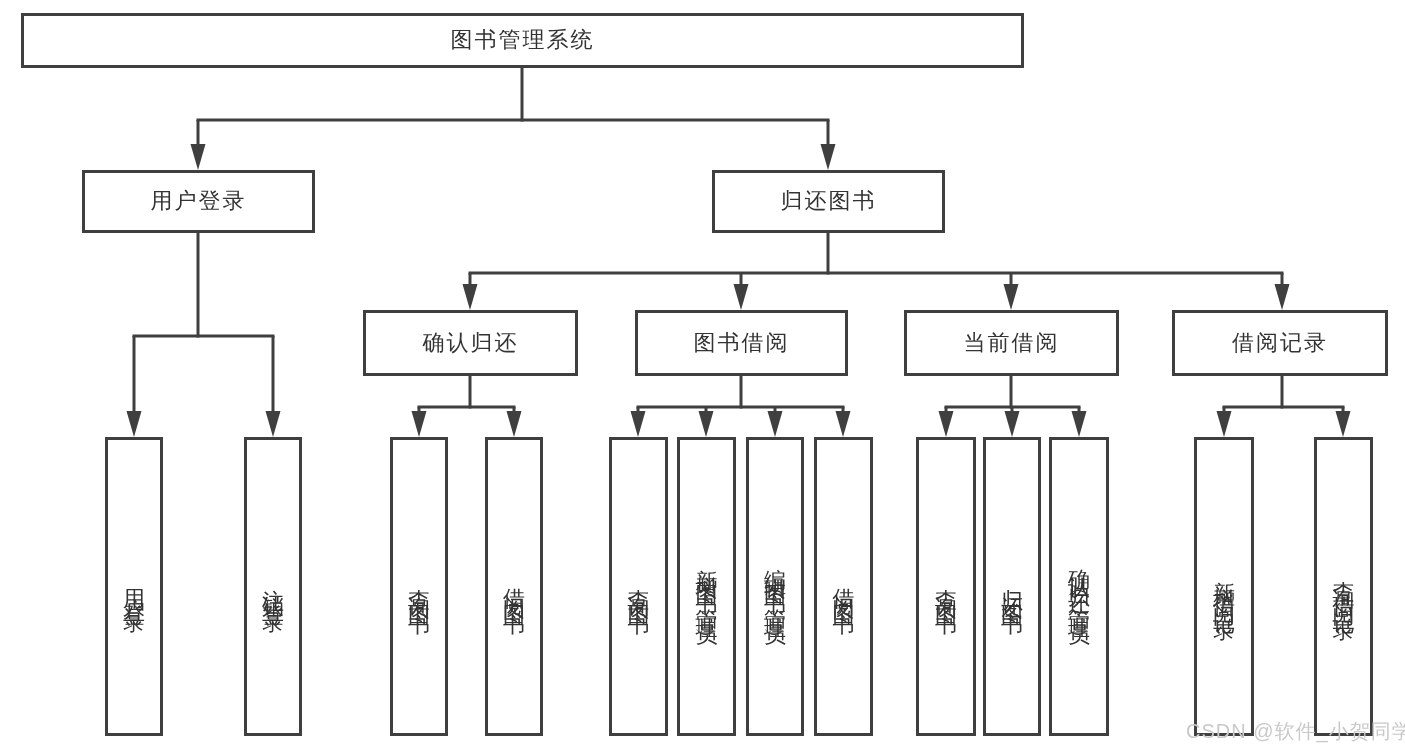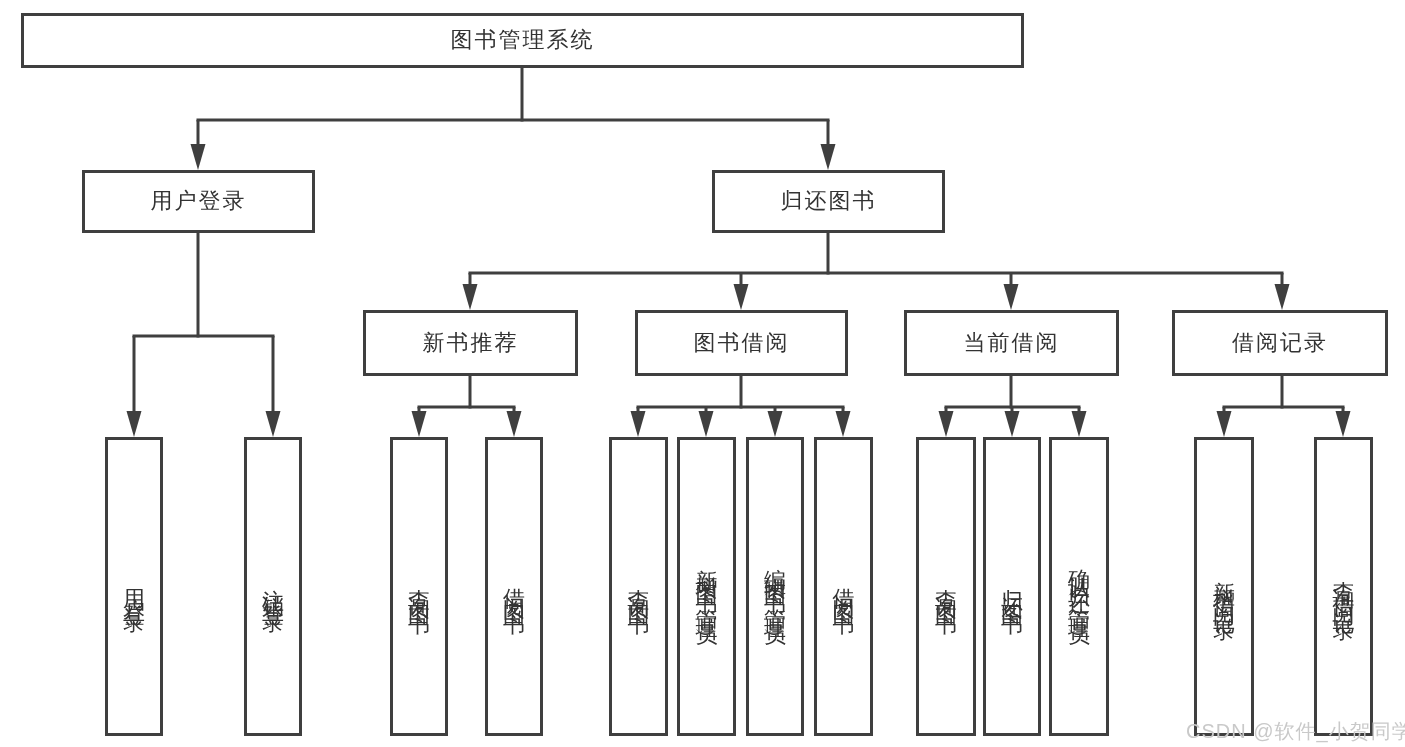--- a/index.html
+++ b/index.html
@@ -136,7 +136,7 @@
   </div>
 
   <div class="node" style="left:363px;top:310px;width:215px;height:66px">
-    <span>新书推荐</span>
+    <span>确认归还</span>
   </div>
   <div class="node" style="left:904px;top:310px;width:215px;height:66px">
     <span>当前借阅</span>

